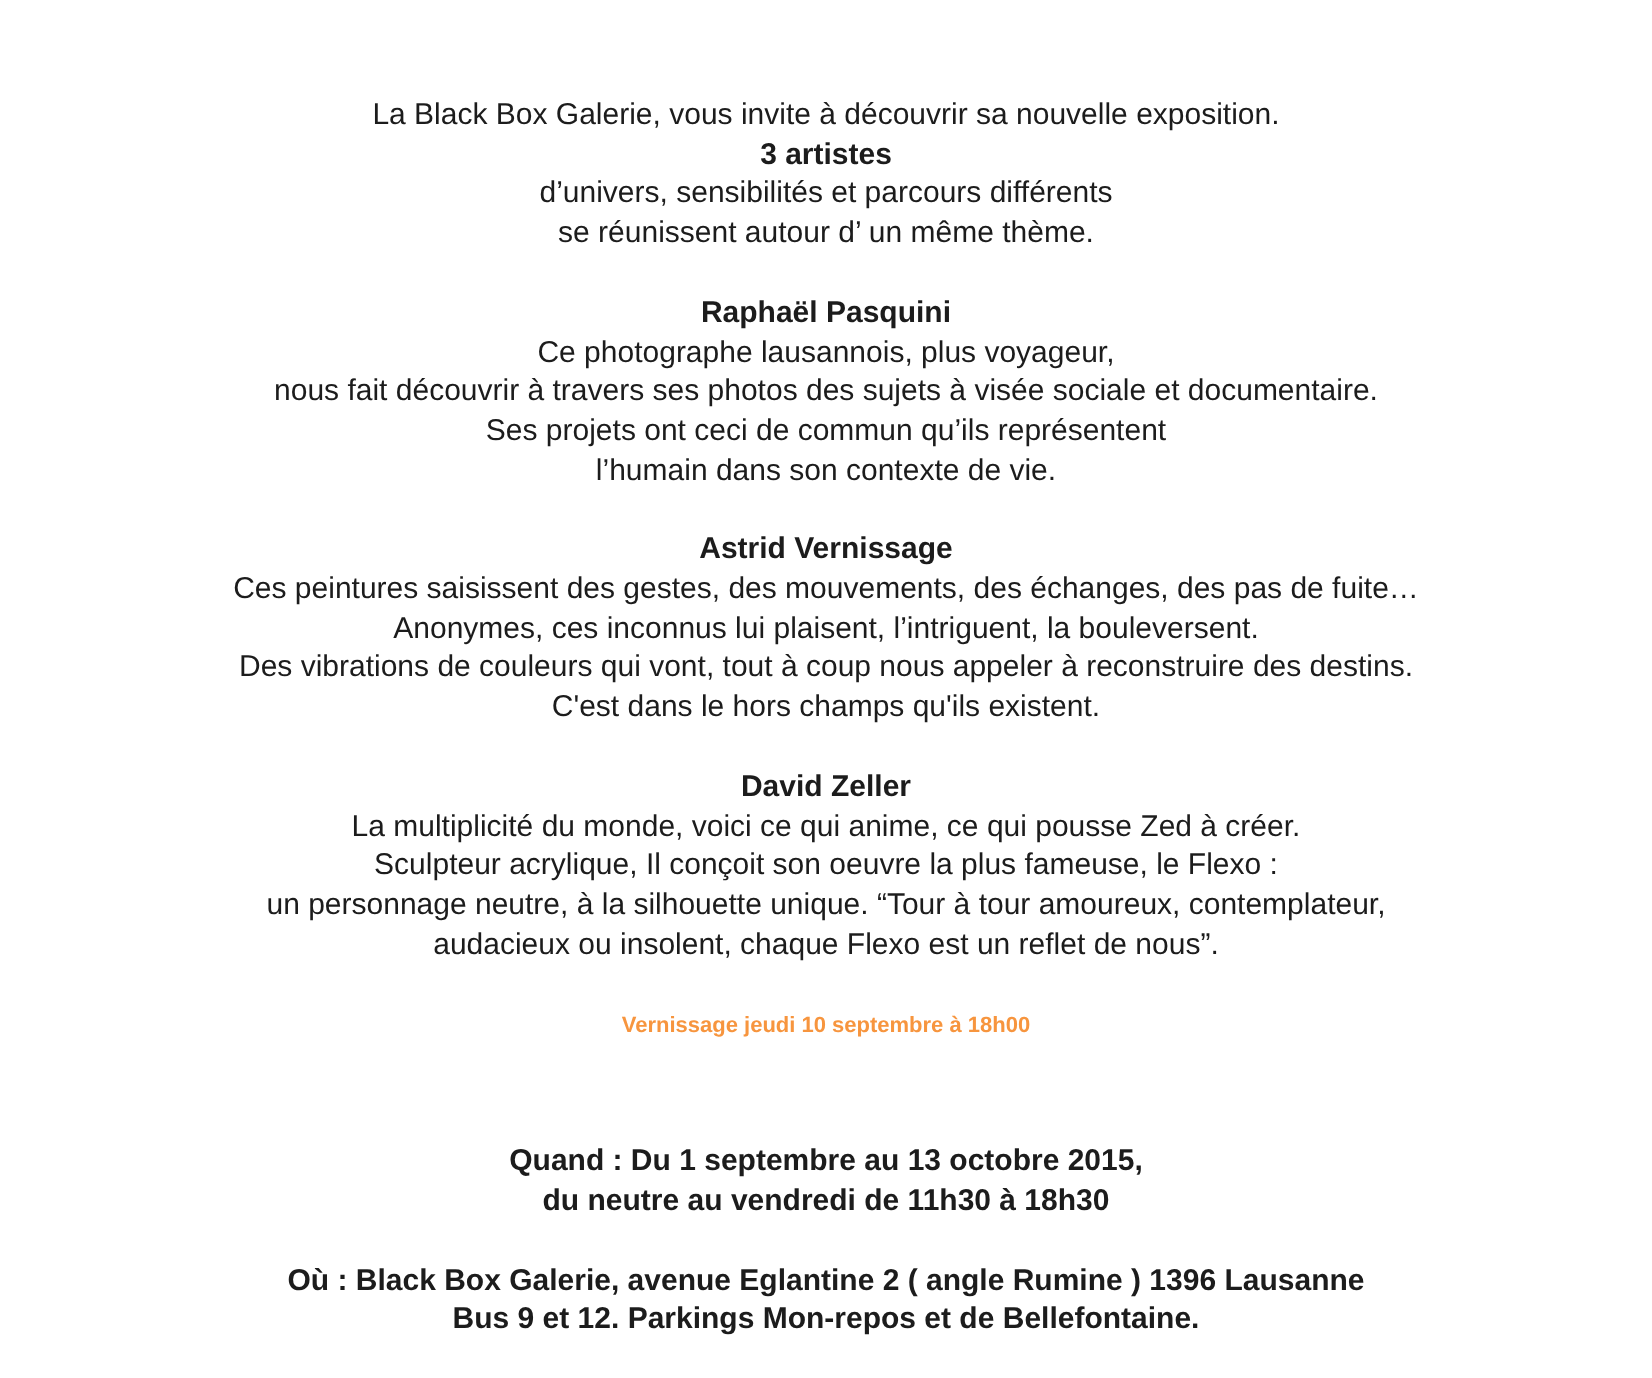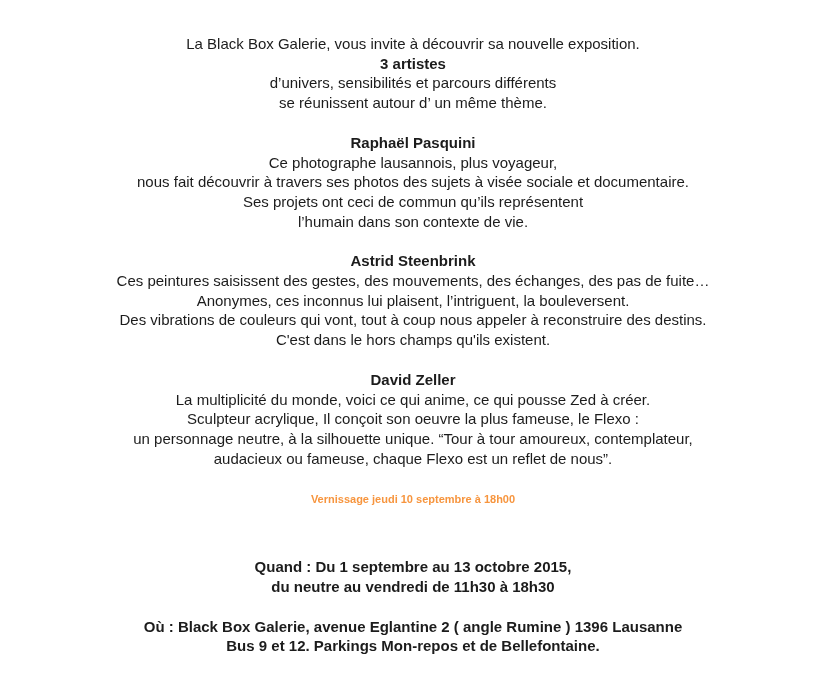--- a/index.html
+++ b/index.html
@@ -34,7 +34,7 @@
     margin-top: 20px;
   }
   .block.first {
-    margin-top: 3px;
+    margin-top: 17px;
     text-align: center;
   }
   .vernissage {

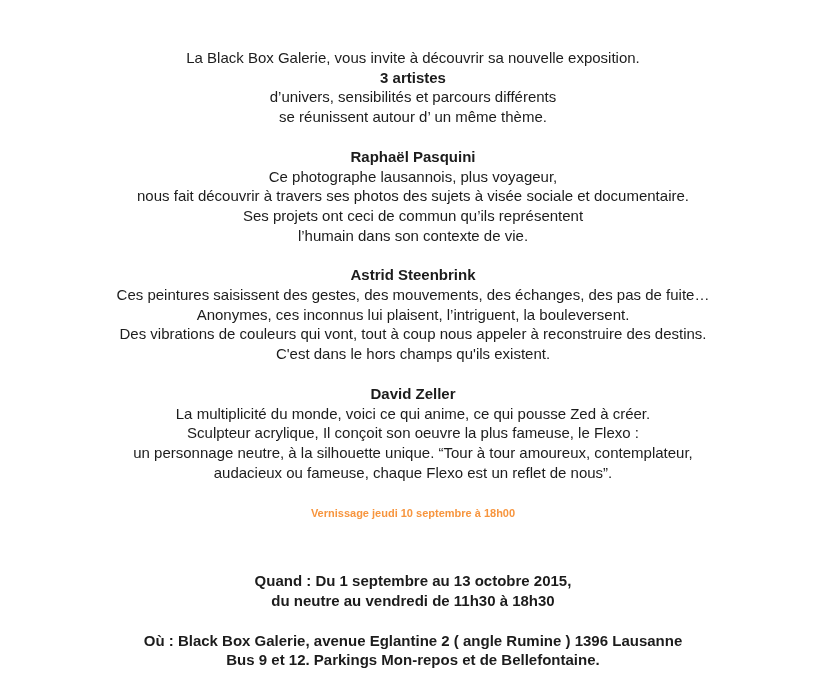--- a/index.html
+++ b/index.html
@@ -70,7 +70,7 @@
   </div>
 
   <div class="block">
-    <div class="line bold">Astrid Steenbrink</div>
+    <div class="line bold">Astrid Vernissage</div>
     <div class="line">Ces peintures saisissent des gestes, des mouvements, des échanges, des pas de fuite…</div>
     <div class="line">Anonymes, ces inconnus lui plaisent, l’intriguent, la bouleversent.</div>
     <div class="line">Des vibrations de couleurs qui vont, tout à coup nous appeler à reconstruire des destins.</div>

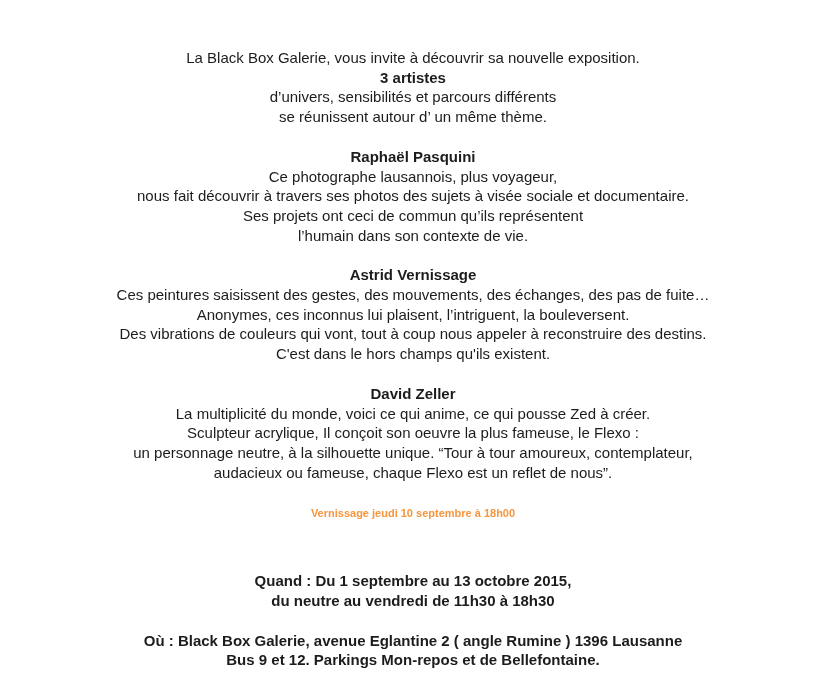--- a/index.html
+++ b/index.html
@@ -82,7 +82,7 @@
     <div class="line">La multiplicité du monde, voici ce qui anime, ce qui pousse Zed à créer.</div>
     <div class="line">Sculpteur acrylique, Il conçoit son oeuvre la plus fameuse, le Flexo :</div>
     <div class="line">un personnage neutre, à la silhouette unique. “Tour à tour amoureux, contemplateur,</div>
-    <div class="line">audacieux ou fameuse, chaque Flexo est un reflet de nous”.</div>
+    <div class="line">audacieux ou insolent, chaque Flexo est un reflet de nous”.</div>
   </div>
 
   <div class="vernissage">Vernissage jeudi 10 septembre à 18h00</div>

